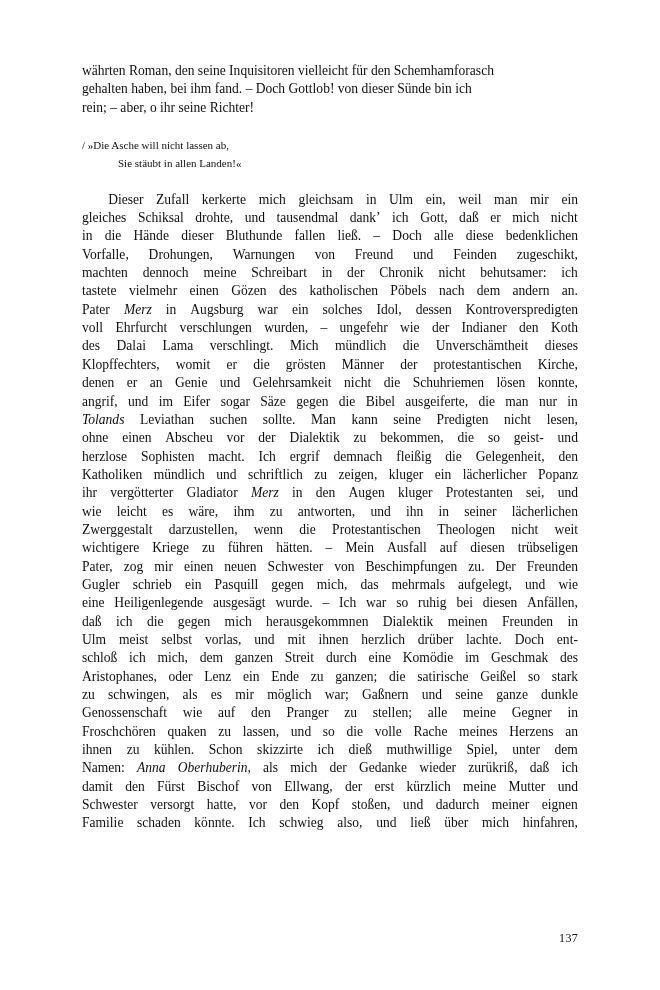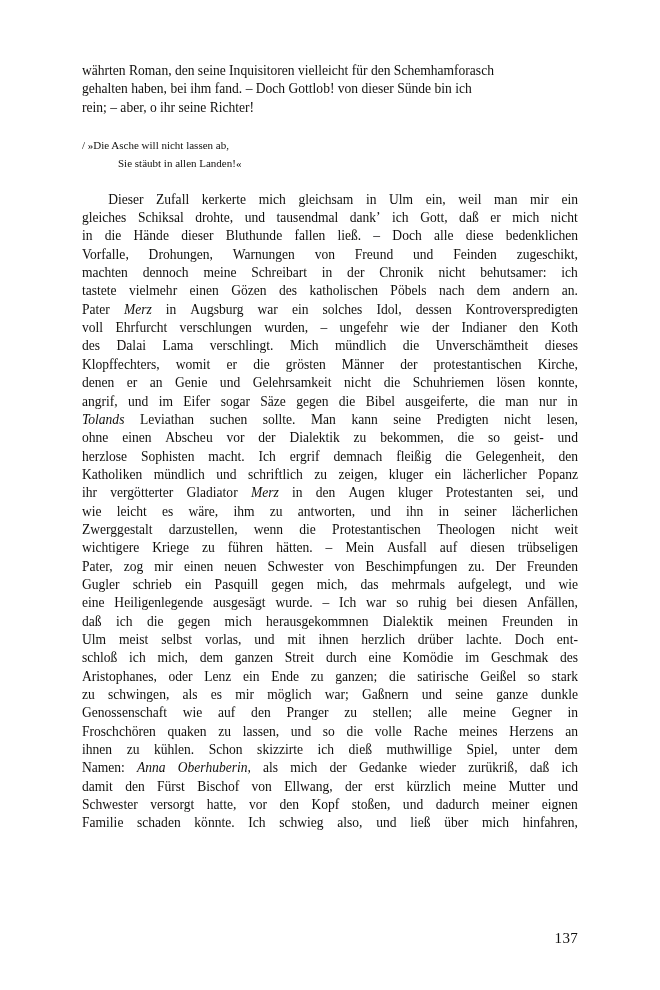--- a/index.html
+++ b/index.html
@@ -54,7 +54,7 @@
     position: absolute;
     right: 82px;
     top: 932px;
-    font-size: 15px;
+    font-size: 12px;
     line-height: 12px;
     text-align: right;
     letter-spacing: 0.3px;

